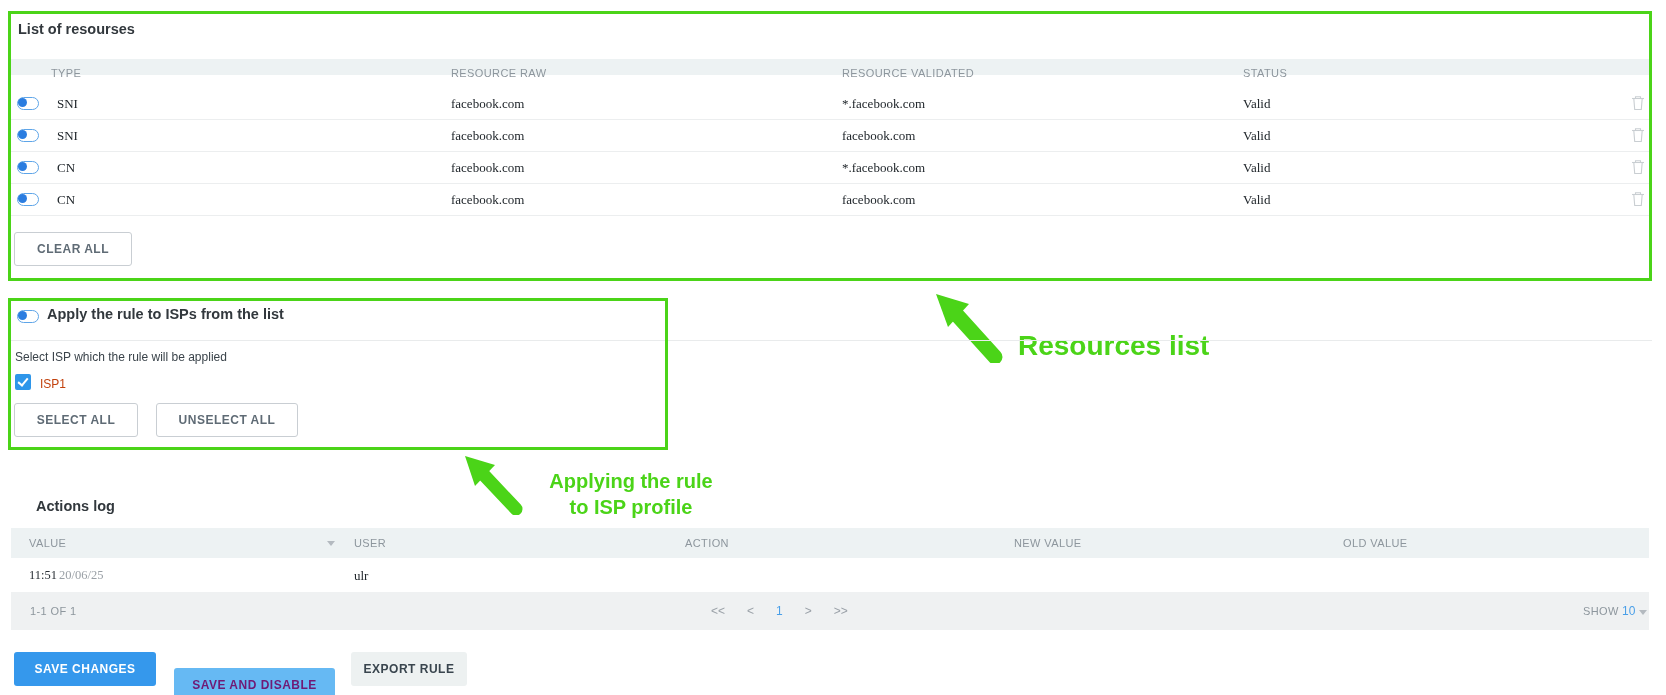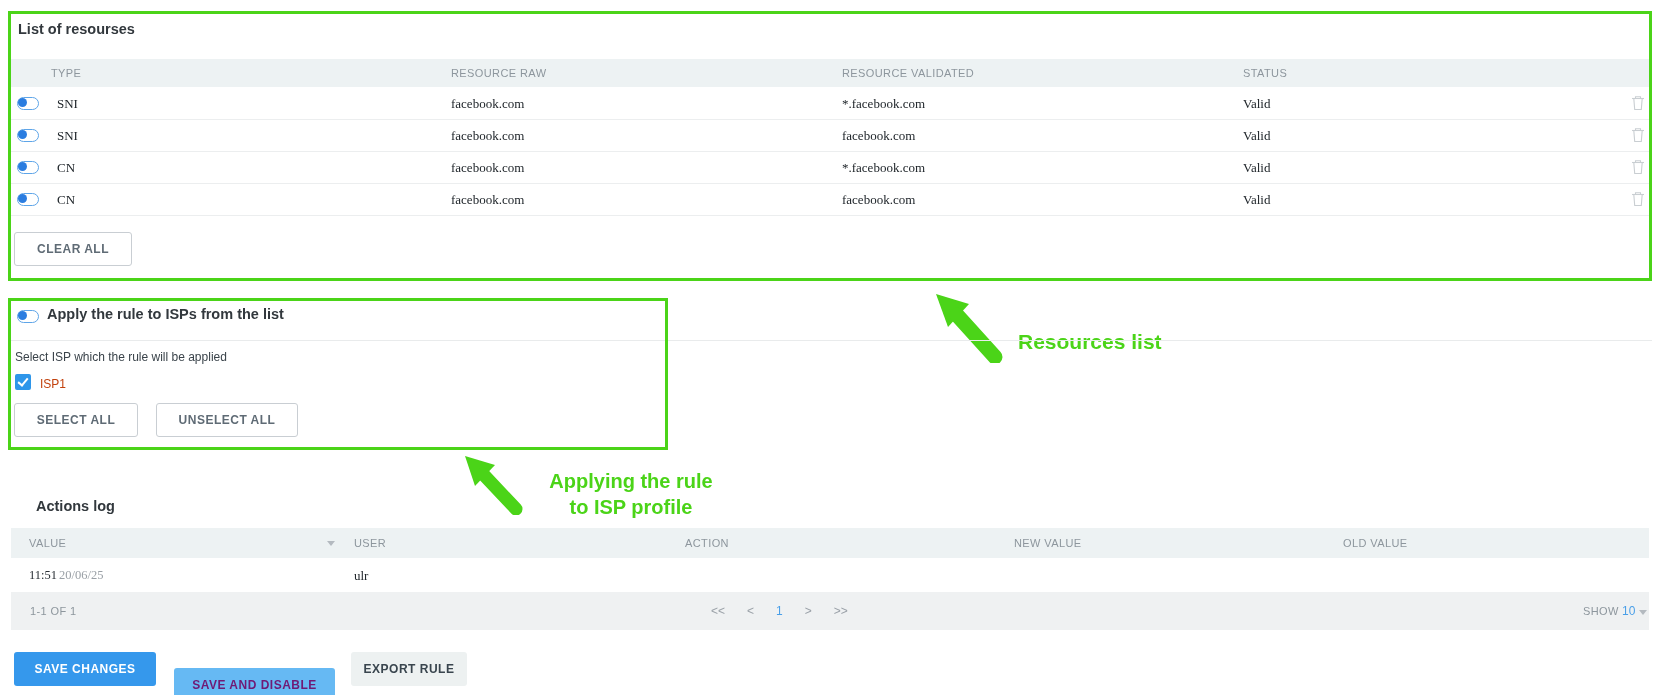--- a/index.html
+++ b/index.html
@@ -45,7 +45,7 @@
 
   <div class="abs sec-title" style="left:18px;top:21px;">List of resourses</div>
 
-  <div class="thead" style="left:11px;top:59px;width:1638px;height:28px;">
+  <div class="thead" style="left:11px;top:59px;width:1638px;height:16px;">
     <span class="hlabel" style="left:40px;top:8px;">TYPE</span>
     <span class="hlabel" style="left:440px;top:8px;">RESOURCE RAW</span>
     <span class="hlabel" style="left:831px;top:8px;">RESOURCE VALIDATED</span>

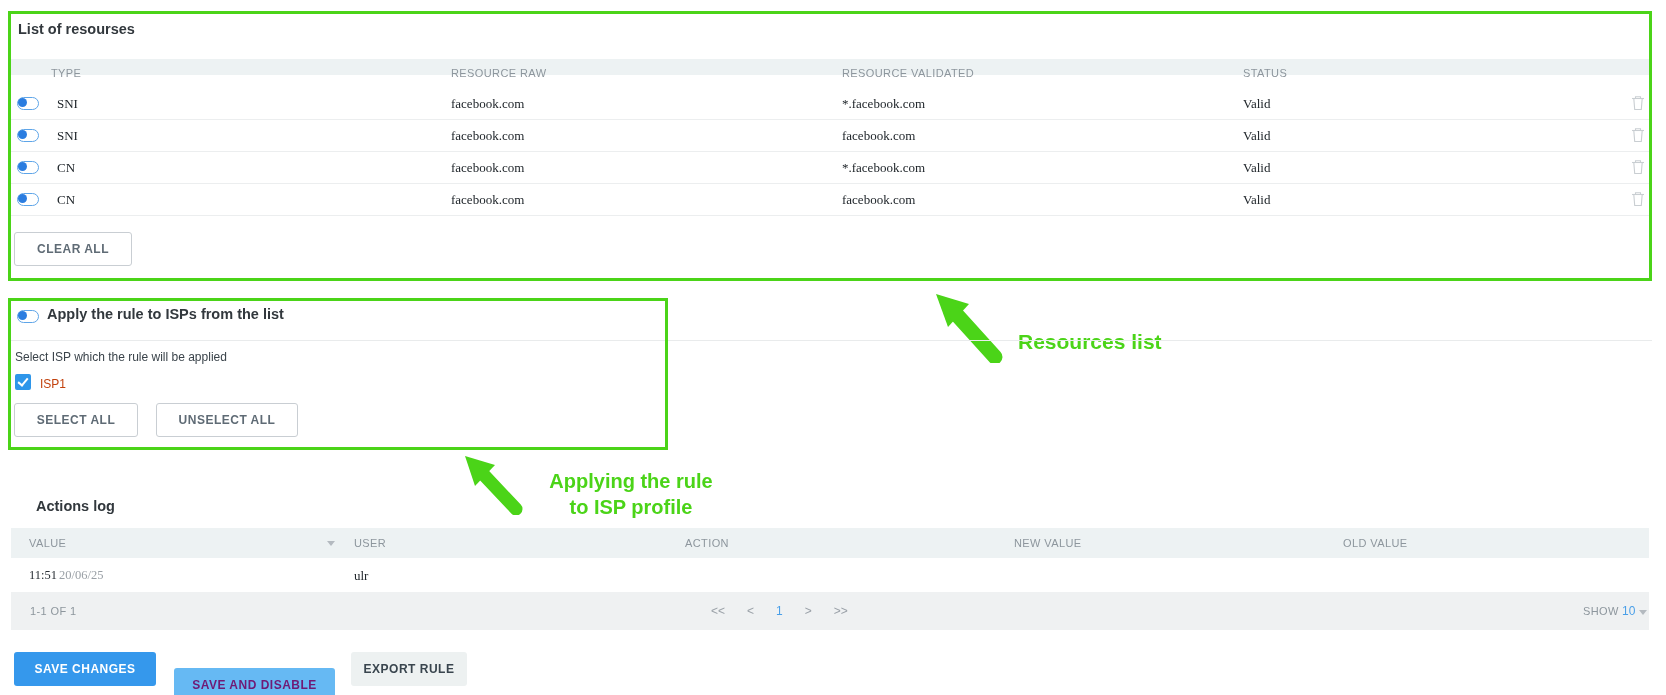--- a/index.html
+++ b/index.html
@@ -133,7 +133,7 @@
     <polygon points="3,3 36,13 15,36" fill="#4bd418"></polygon>
     <path d="M24 24 L62 66" stroke="#4bd418" stroke-width="15" stroke-linecap="round" fill="none"></path>
   </svg>
-  <div class="ann-text" style="left:1018px;top:330px;font-size:21px;">Resources list</div>
+  <div class="ann-text" style="left:1018px;top:330px;font-size:28px;">Resources list</div>
 
   <svg class="abs" style="left:462px;top:453px;" width="66" height="62" viewBox="0 0 66 62">
     <polygon points="3,3 33,12 13,33" fill="#4bd418"></polygon>

